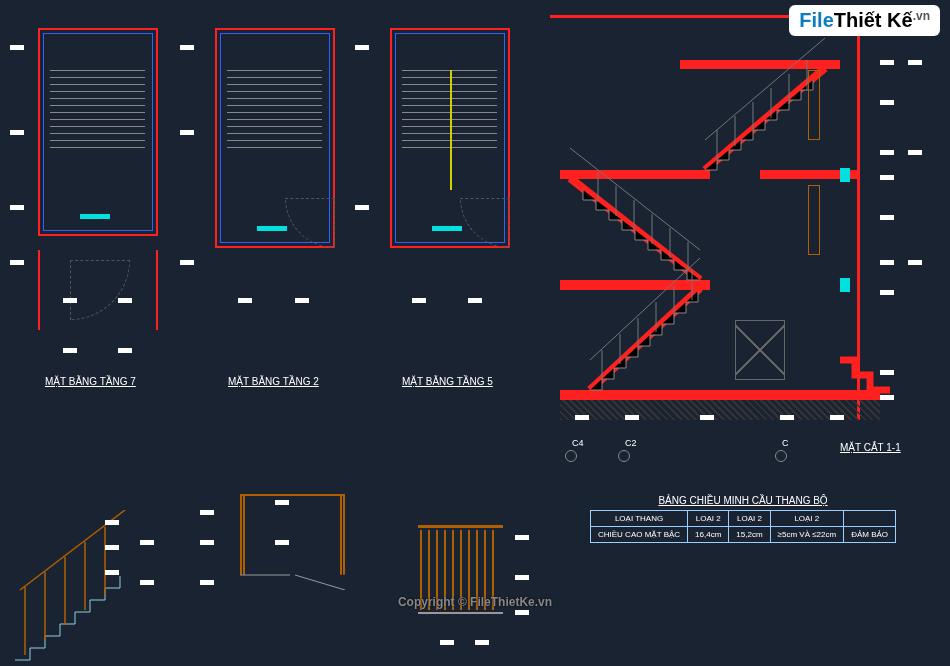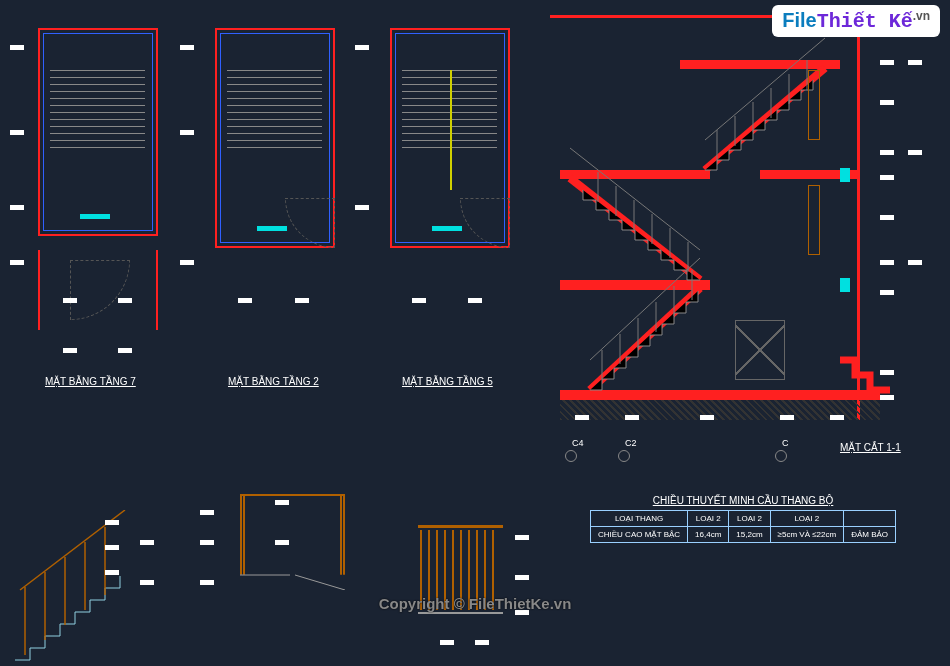--- a/index.html
+++ b/index.html
@@ -28,7 +28,7 @@
     z-index: 100;
   }
   .watermark-logo .blue { color: #0b7dbe; }
-  .watermark-logo .orange { color: #6d28d9; font-family: Liberation Mono, monospace; }
+  .watermark-logo .orange { color: #000000; }
   .watermark-logo .gray { color: #555; font-size: 12px; vertical-align: top;}
   .watermark-center {
     position: absolute;

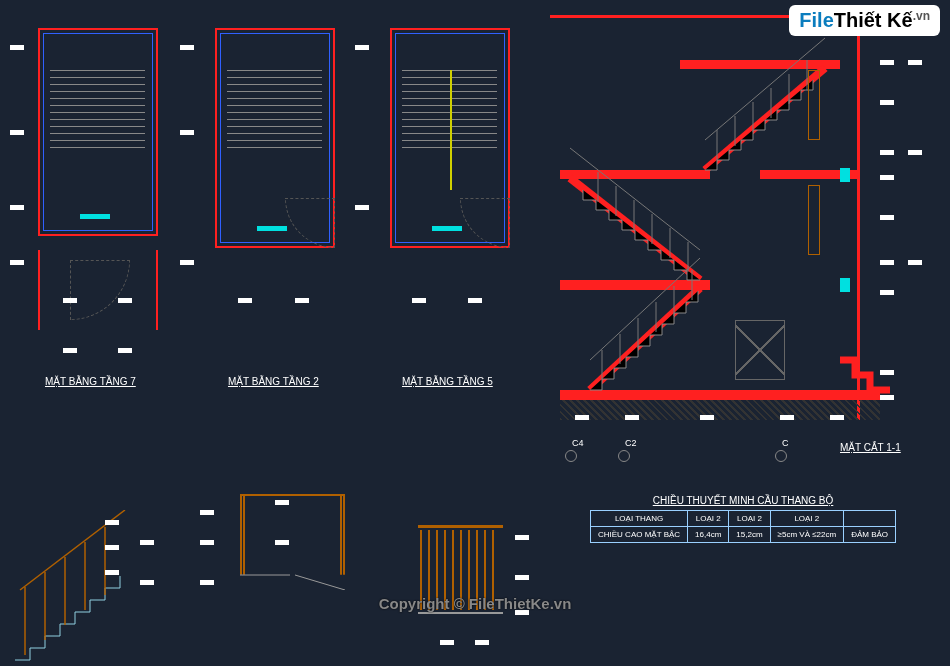--- a/index.html
+++ b/index.html
@@ -336,7 +336,7 @@
   </div>
 
   <table class="spec-table">
-    <caption>CHIỀU THUYẾT MINH CẦU THANG BỘ</caption>
+    <caption>BẢNG CHIỀU MINH CẦU THANG BỘ</caption>
     <tbody>
     <tr>
           <td>LOẠI THANG</td>

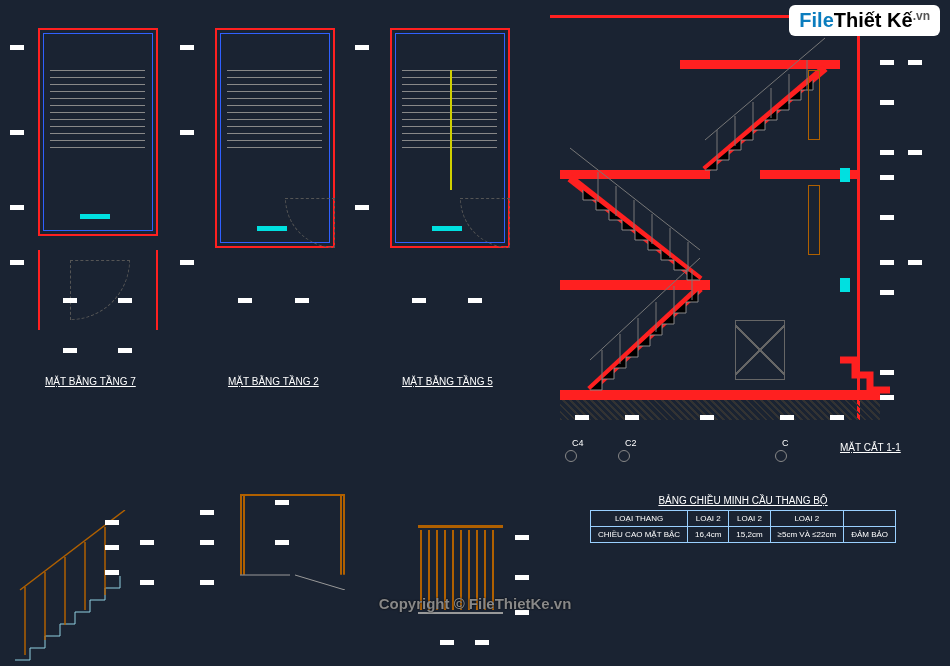--- a/index.html
+++ b/index.html
@@ -35,7 +35,7 @@
     top: 595px;
     left: 50%;
     transform: translateX(-50%);
-    font-size: 15px;
+    font-size: 12px;
     color: #888;
     z-index: 100;
     font-weight: bold;

